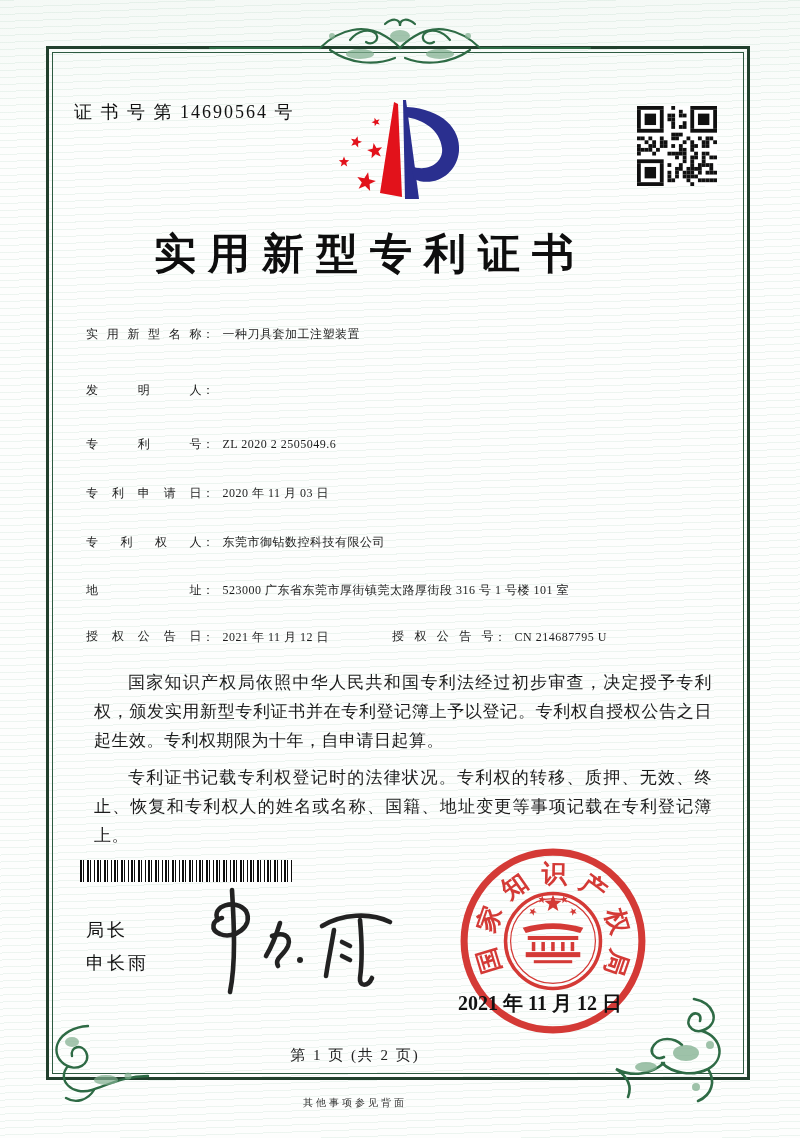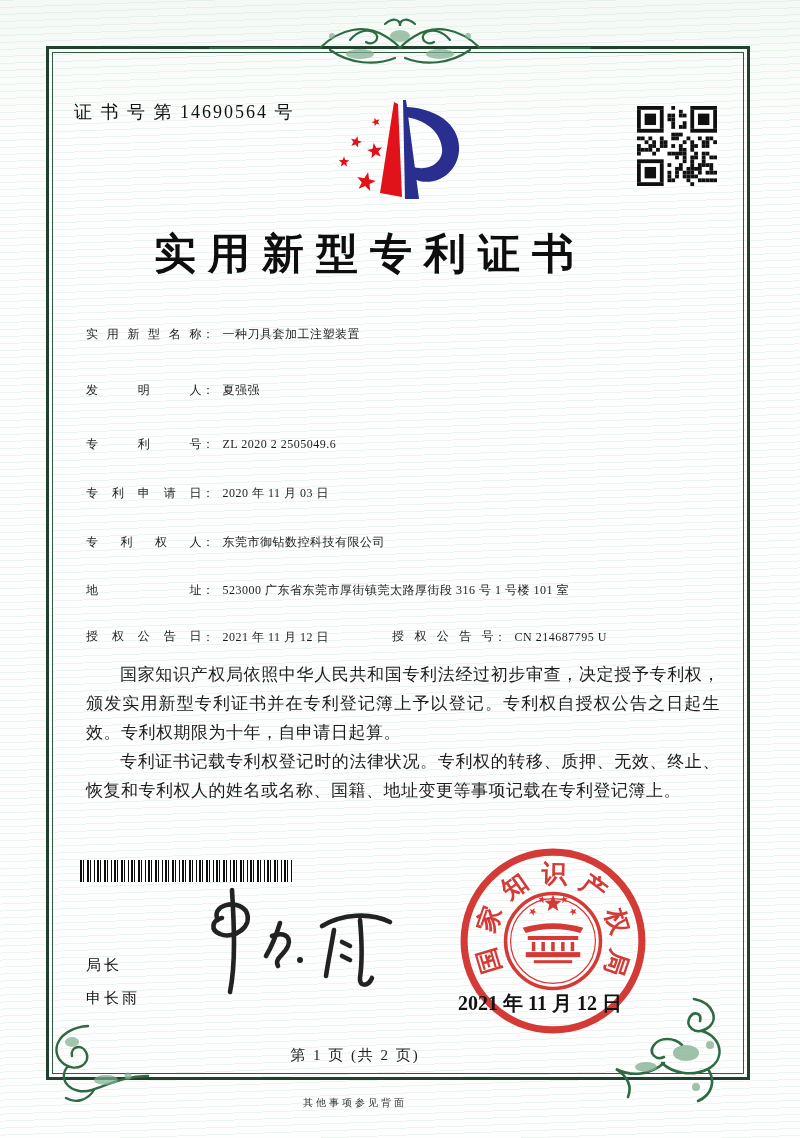--- a/index.html
+++ b/index.html
@@ -303,7 +303,6 @@
   <div class="field-row row-inventor">
     <span class="field-label">发明人</span>
       <span class="field-colon">：</span>
-    <span class="field-value">夏强强</span>
   </div>
   <div class="field-row row-patno">
     <span class="field-label">专利号</span>

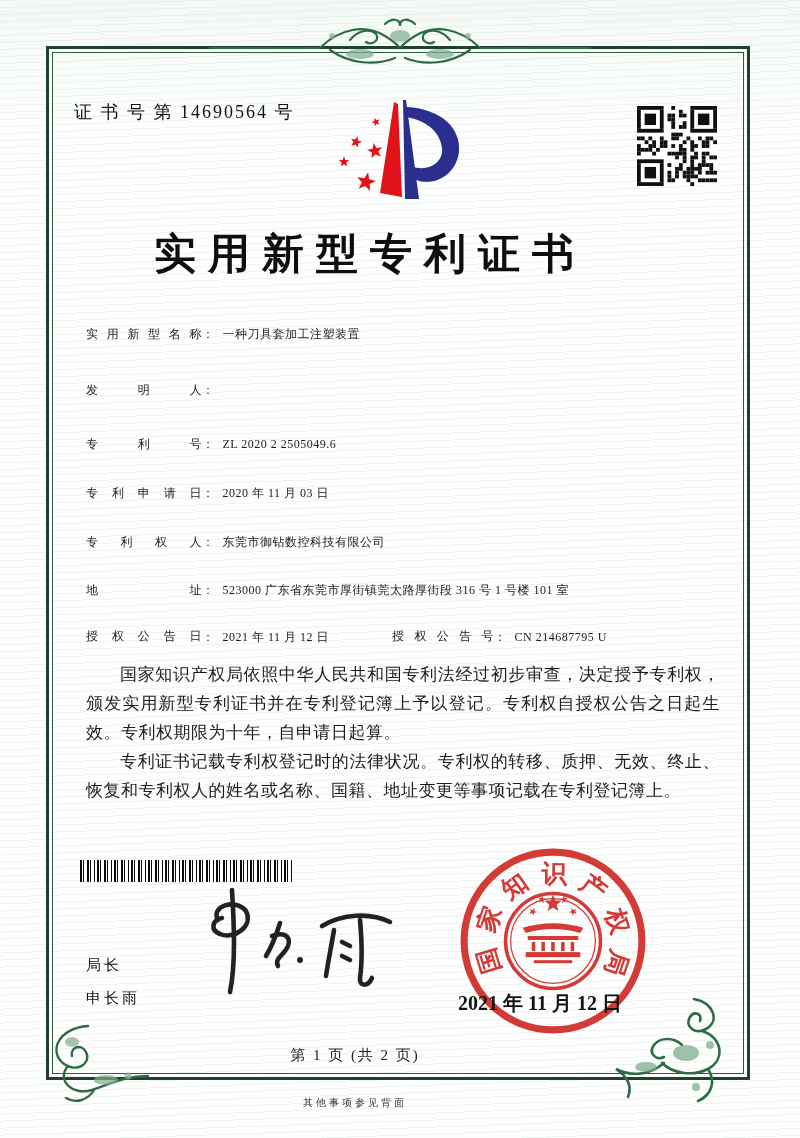--- a/index.html
+++ b/index.html
@@ -60,7 +60,7 @@
     position:absolute;left:86px;right:80px;top:660px;
     font-size:17px;line-height:29px;letter-spacing:.5px;text-align:justify;
   }
-  .body-text p{margin:0;text-indent:2em;}
+  .body-text p{margin:8px;text-indent:2em;}
   .barcode{
     position:absolute;left:80px;top:860px;width:212px;height:22px;
     background:repeating-linear-gradient(90deg,

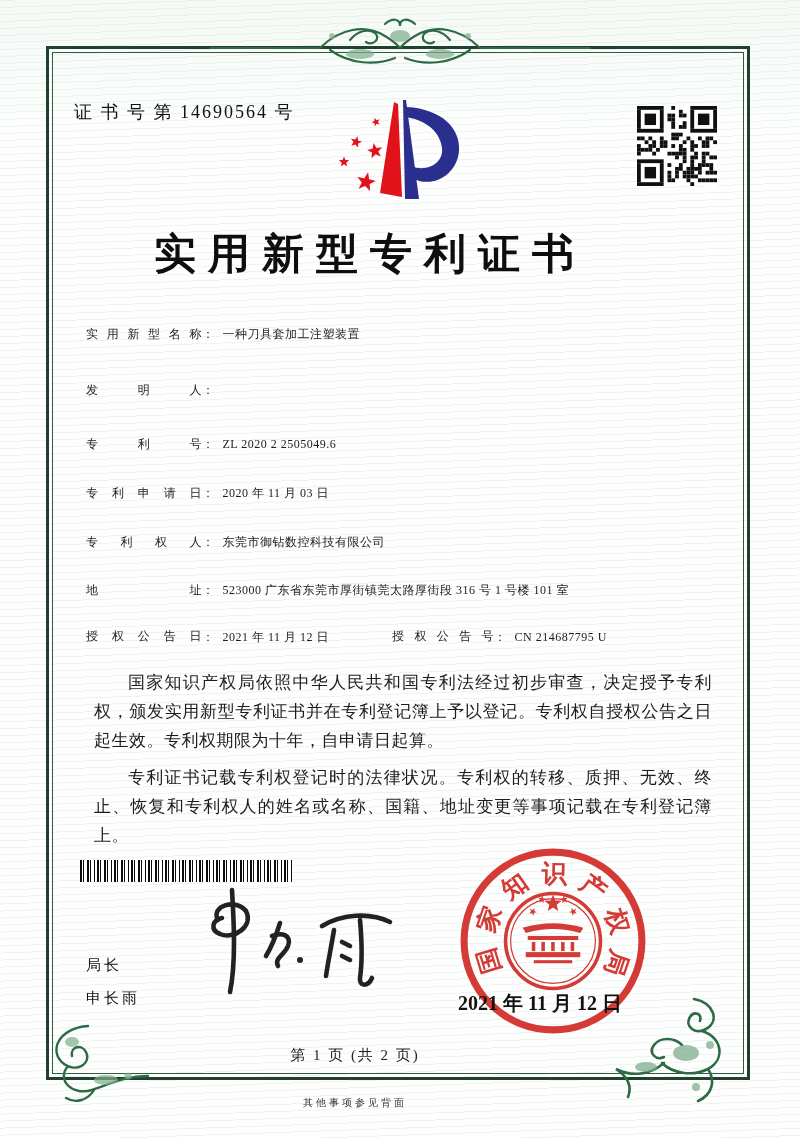--- a/index.html
+++ b/index.html
@@ -68,7 +68,7 @@
       #0c0c0c 7px 9px,#fff 9px 10px,#0c0c0c 10px 11px,#fff 11px 14px,
       #0c0c0c 14px 15px,#fff 15px 17px);
   }
-  .signer{position:absolute;left:86px;font-size:15px;letter-spacing:3px;color:#111;margin-top:38px;}
+  .signer{position:absolute;left:86px;font-size:18px;letter-spacing:3px;color:#111;}
   .signer-title{top:918px;}
   .signer-name{top:951px;}
   .signature{position:absolute;left:180px;top:878px;width:230px;height:122px;}

